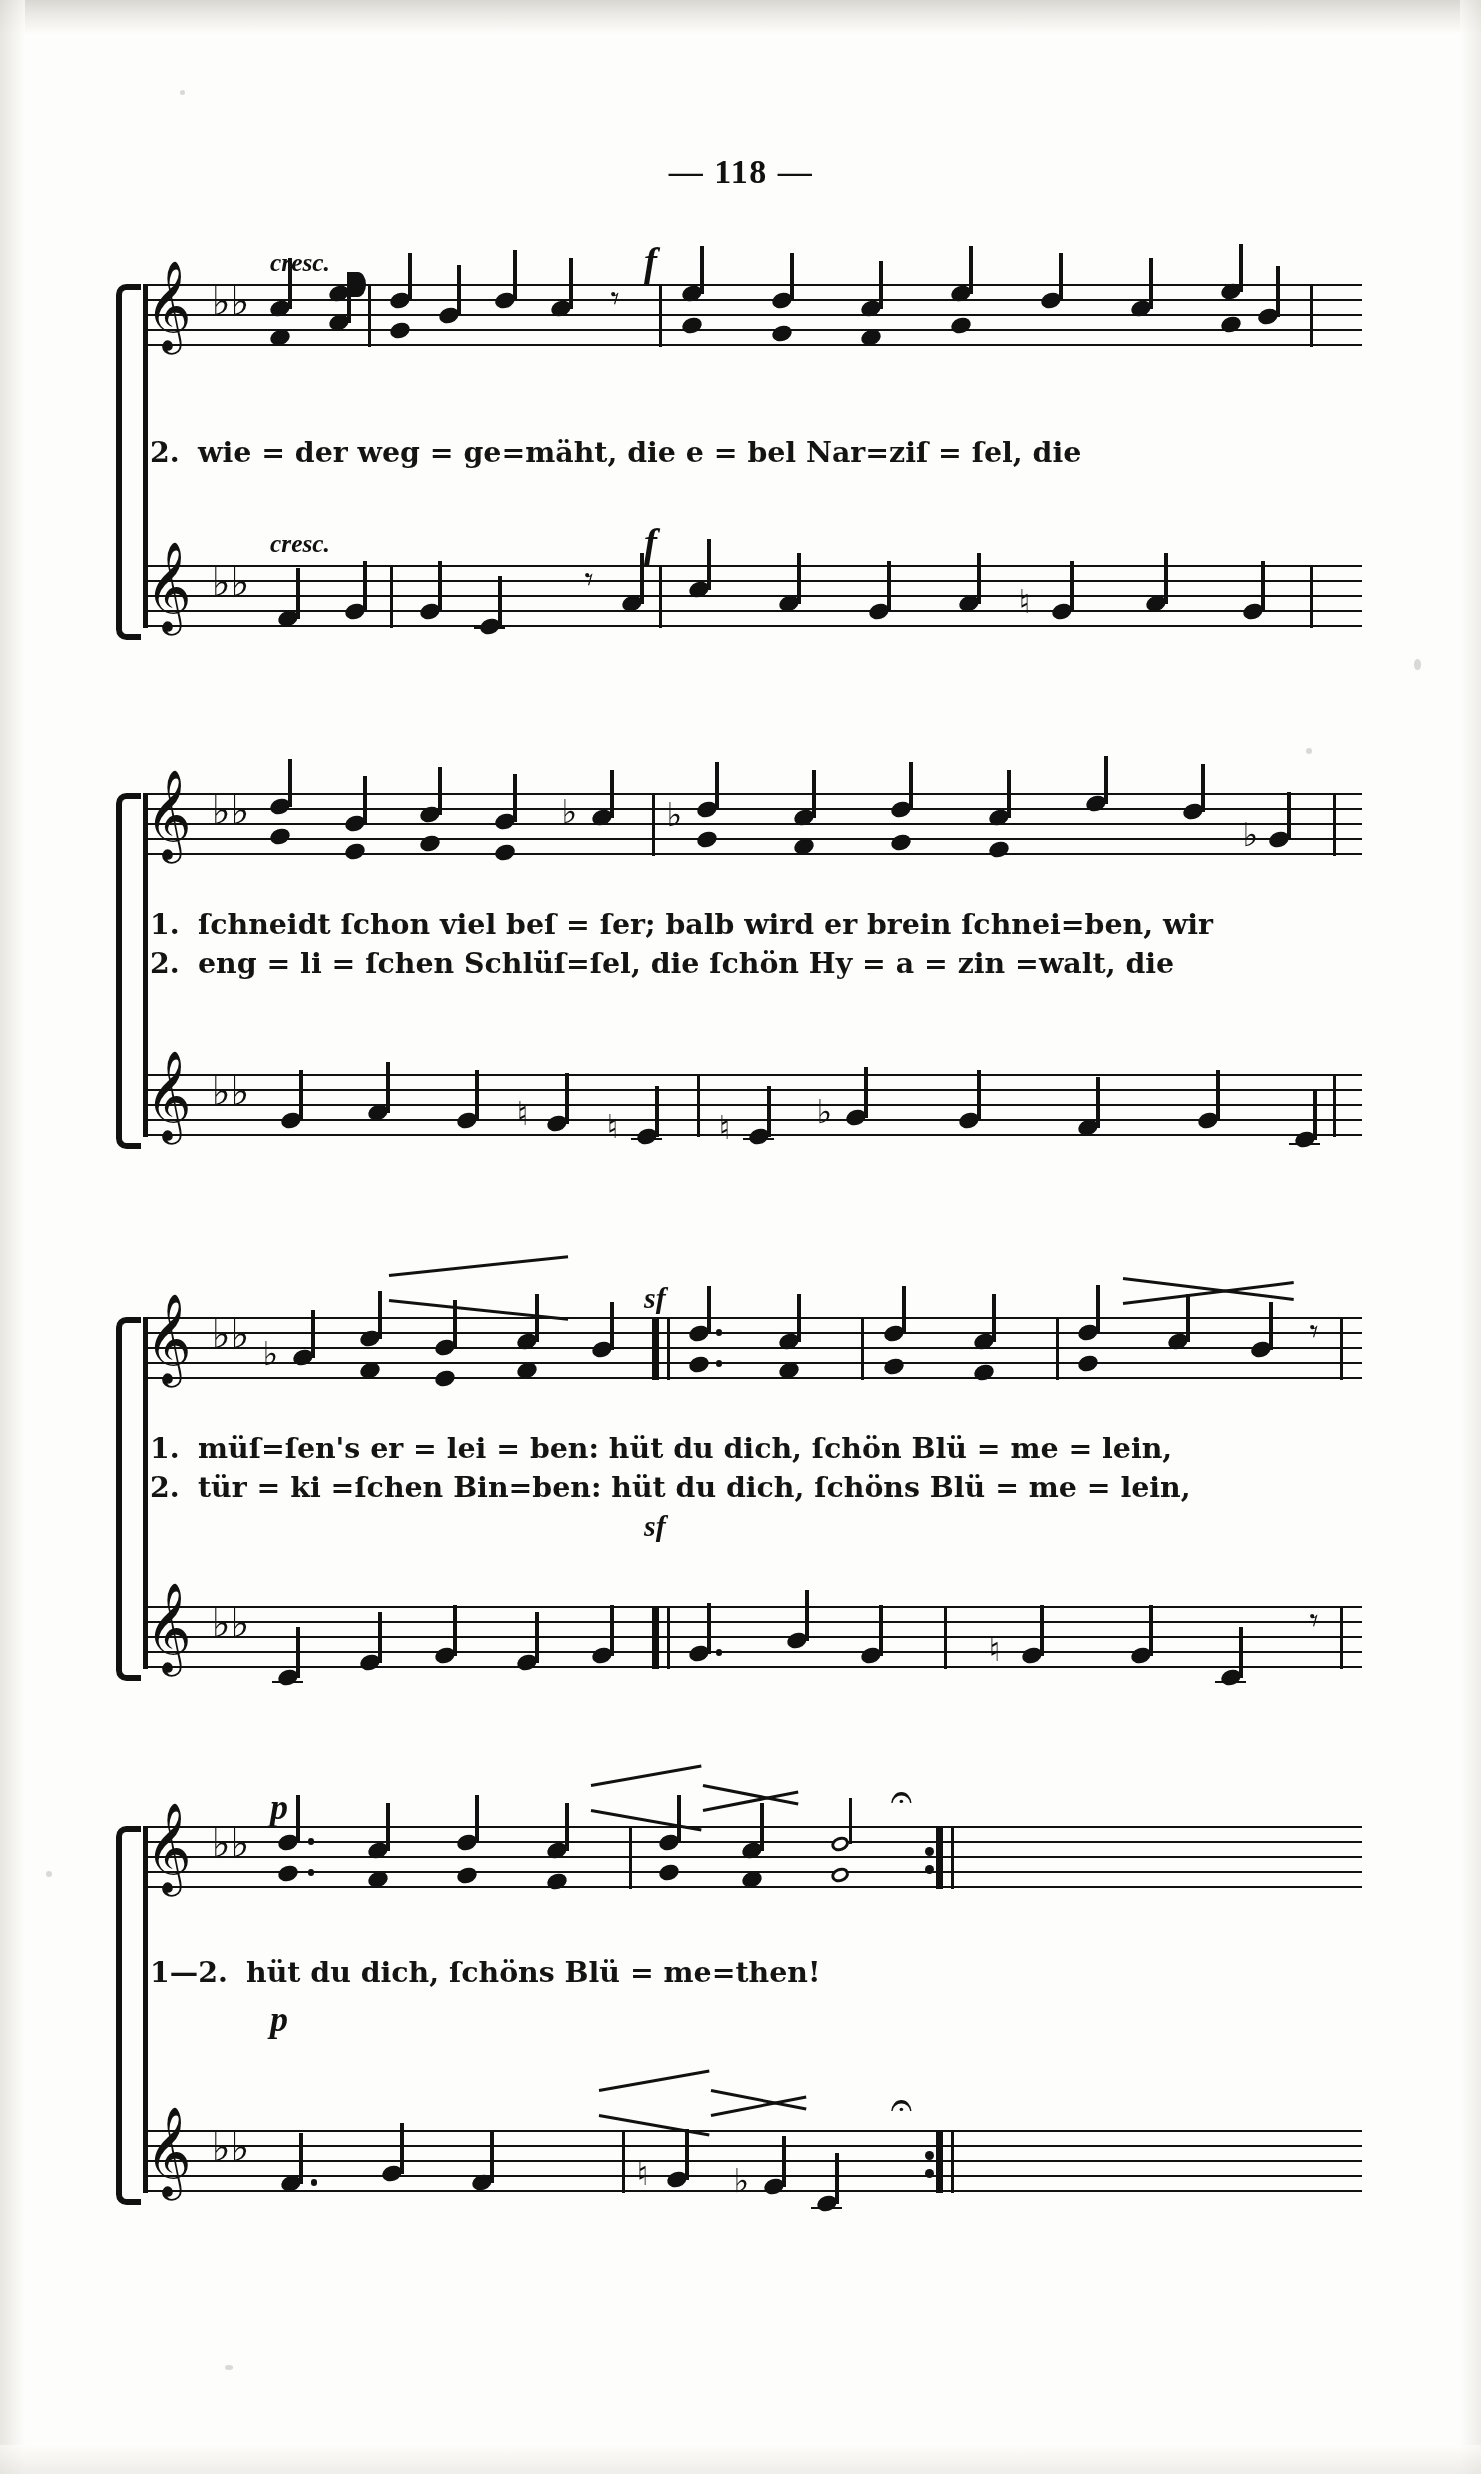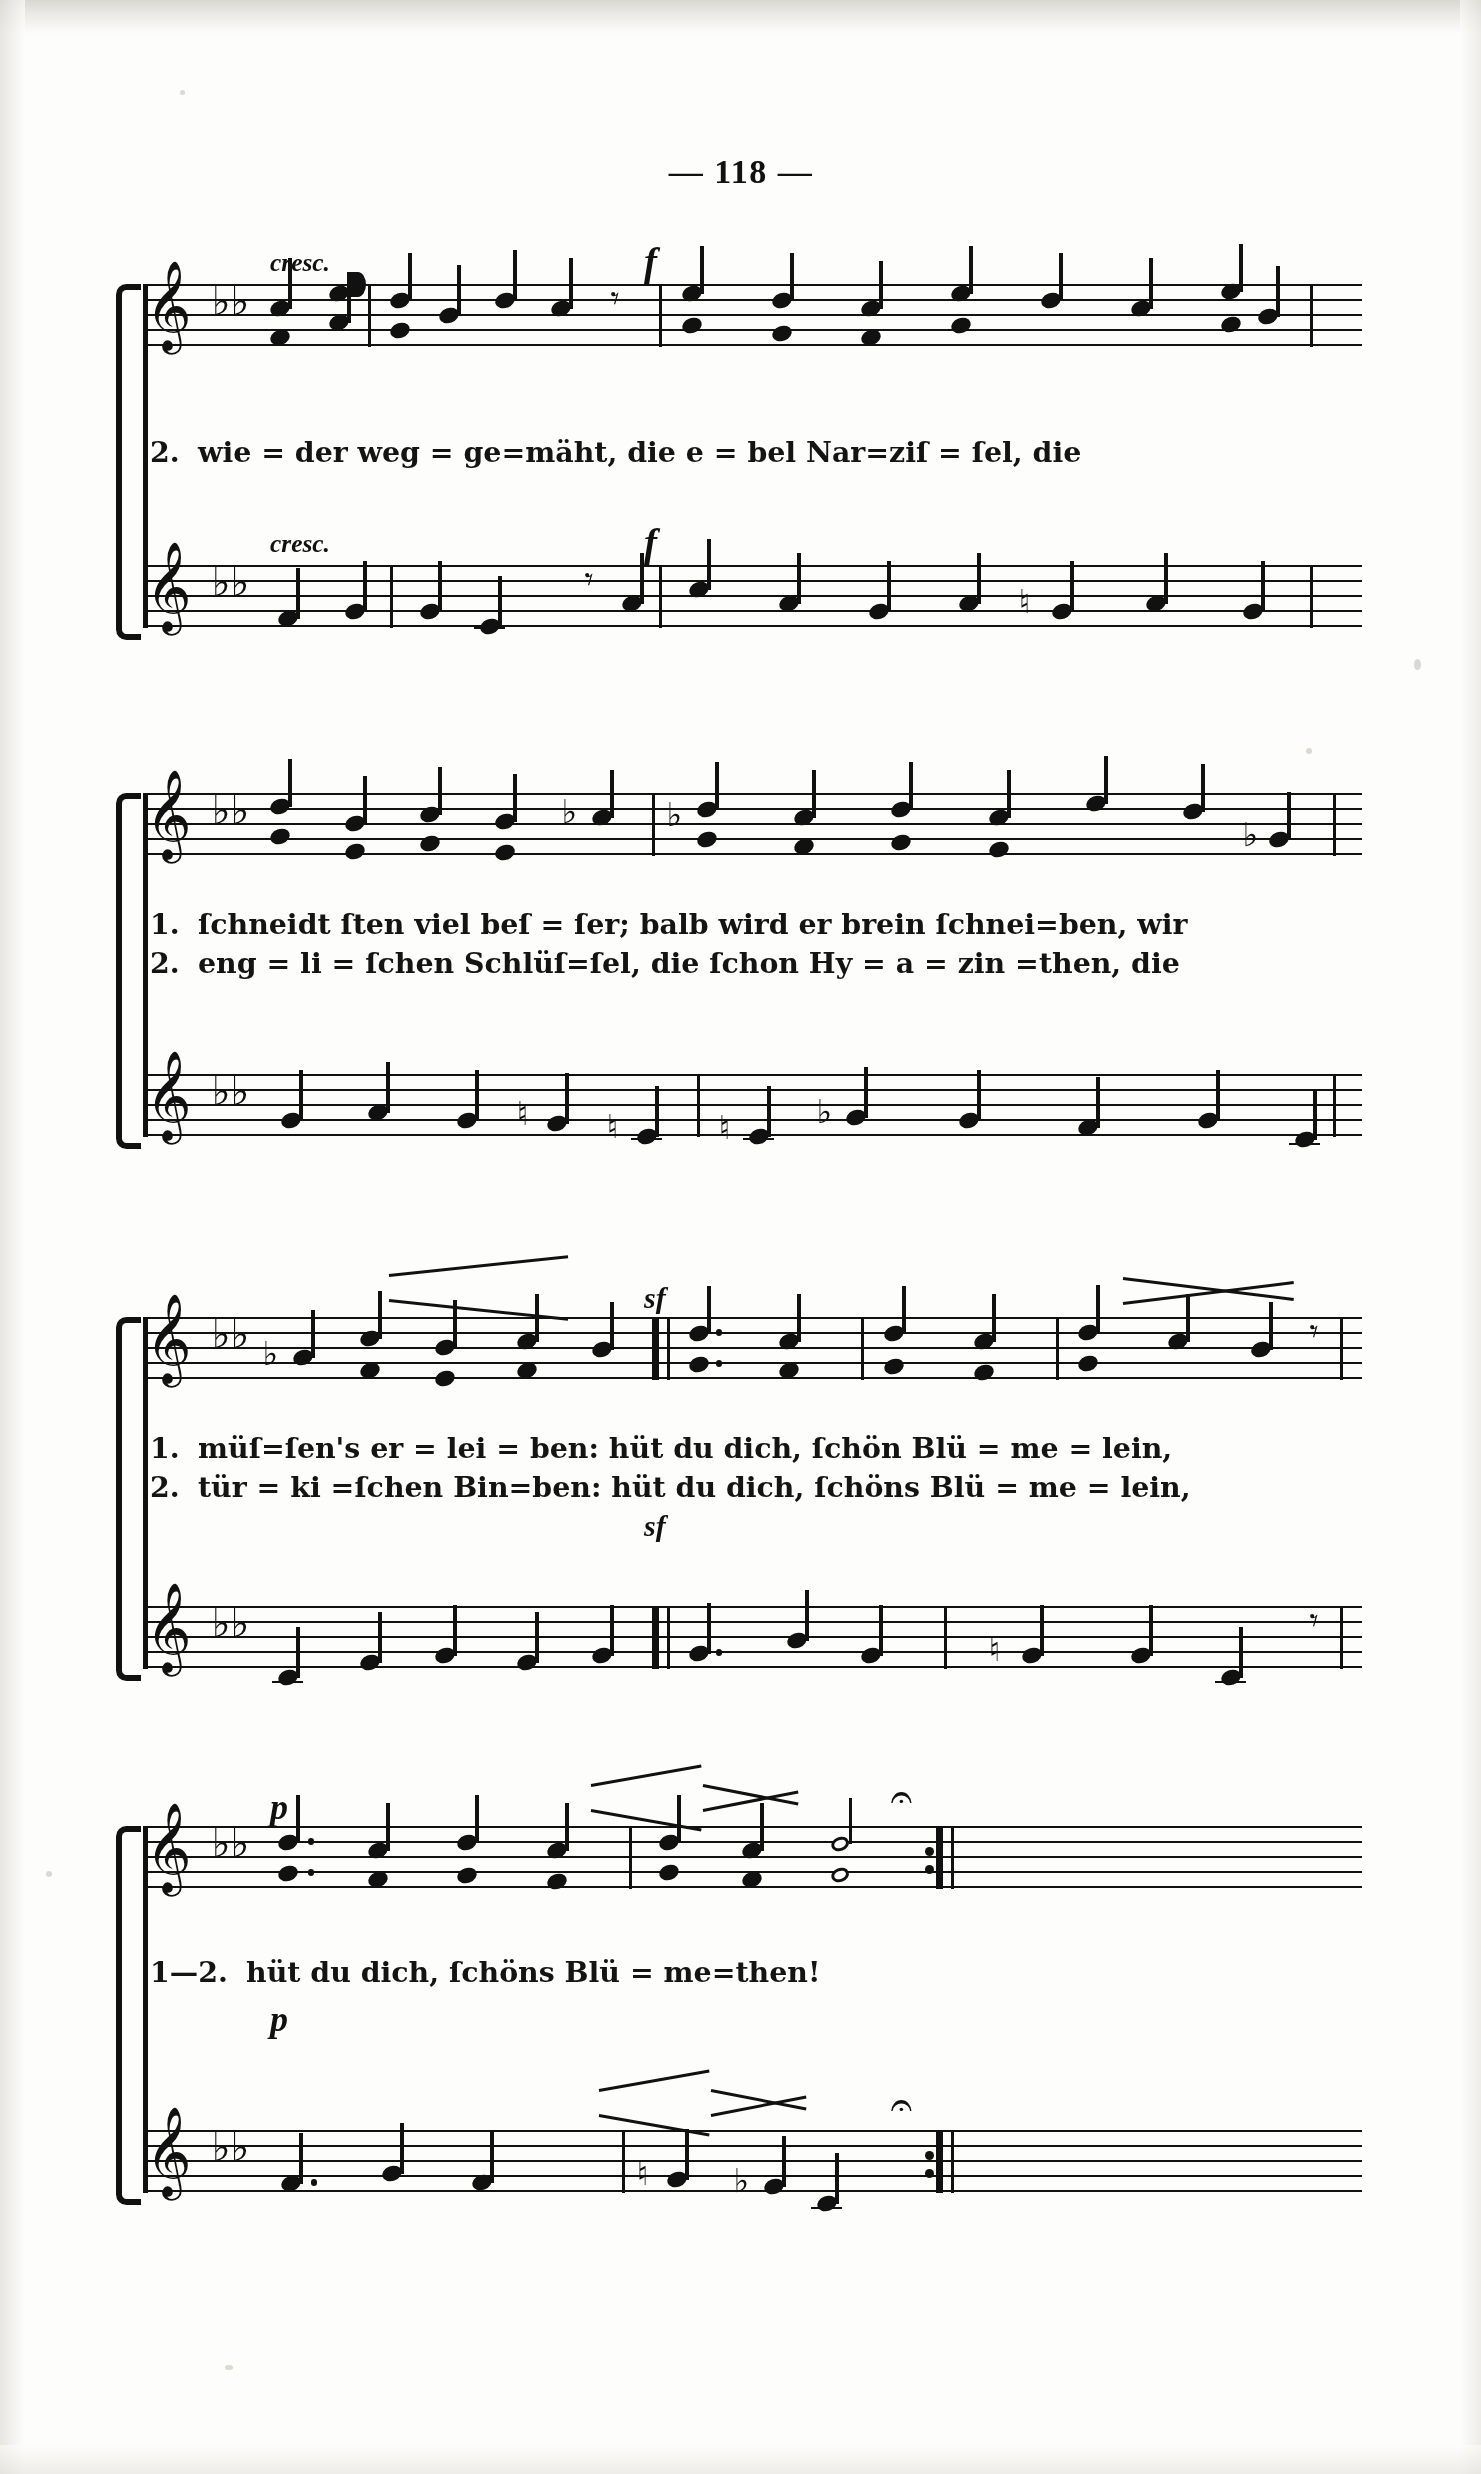--- a/index.html
+++ b/index.html
@@ -497,7 +497,7 @@
     </div>
 
     <div class="lyrics" style="top:129px;">
-      <span class="num">1.</span><span>ſchneidt ſten viel  beſ = ſer;  balb wird   er brein ſchnei=ben, wir</span>
+      <span class="num">1.</span><span>ſchneidt ſchon viel  beſ = ſer;  balb wird   er brein ſchnei=ben, wir</span>
     </div>
     <div class="lyrics" style="top:168px;">
       <span class="num">2.</span><span>eng  =  li  = ſchen Schlüſ=ſel,  die  ſchon Hy = a = zin =then, die</span>

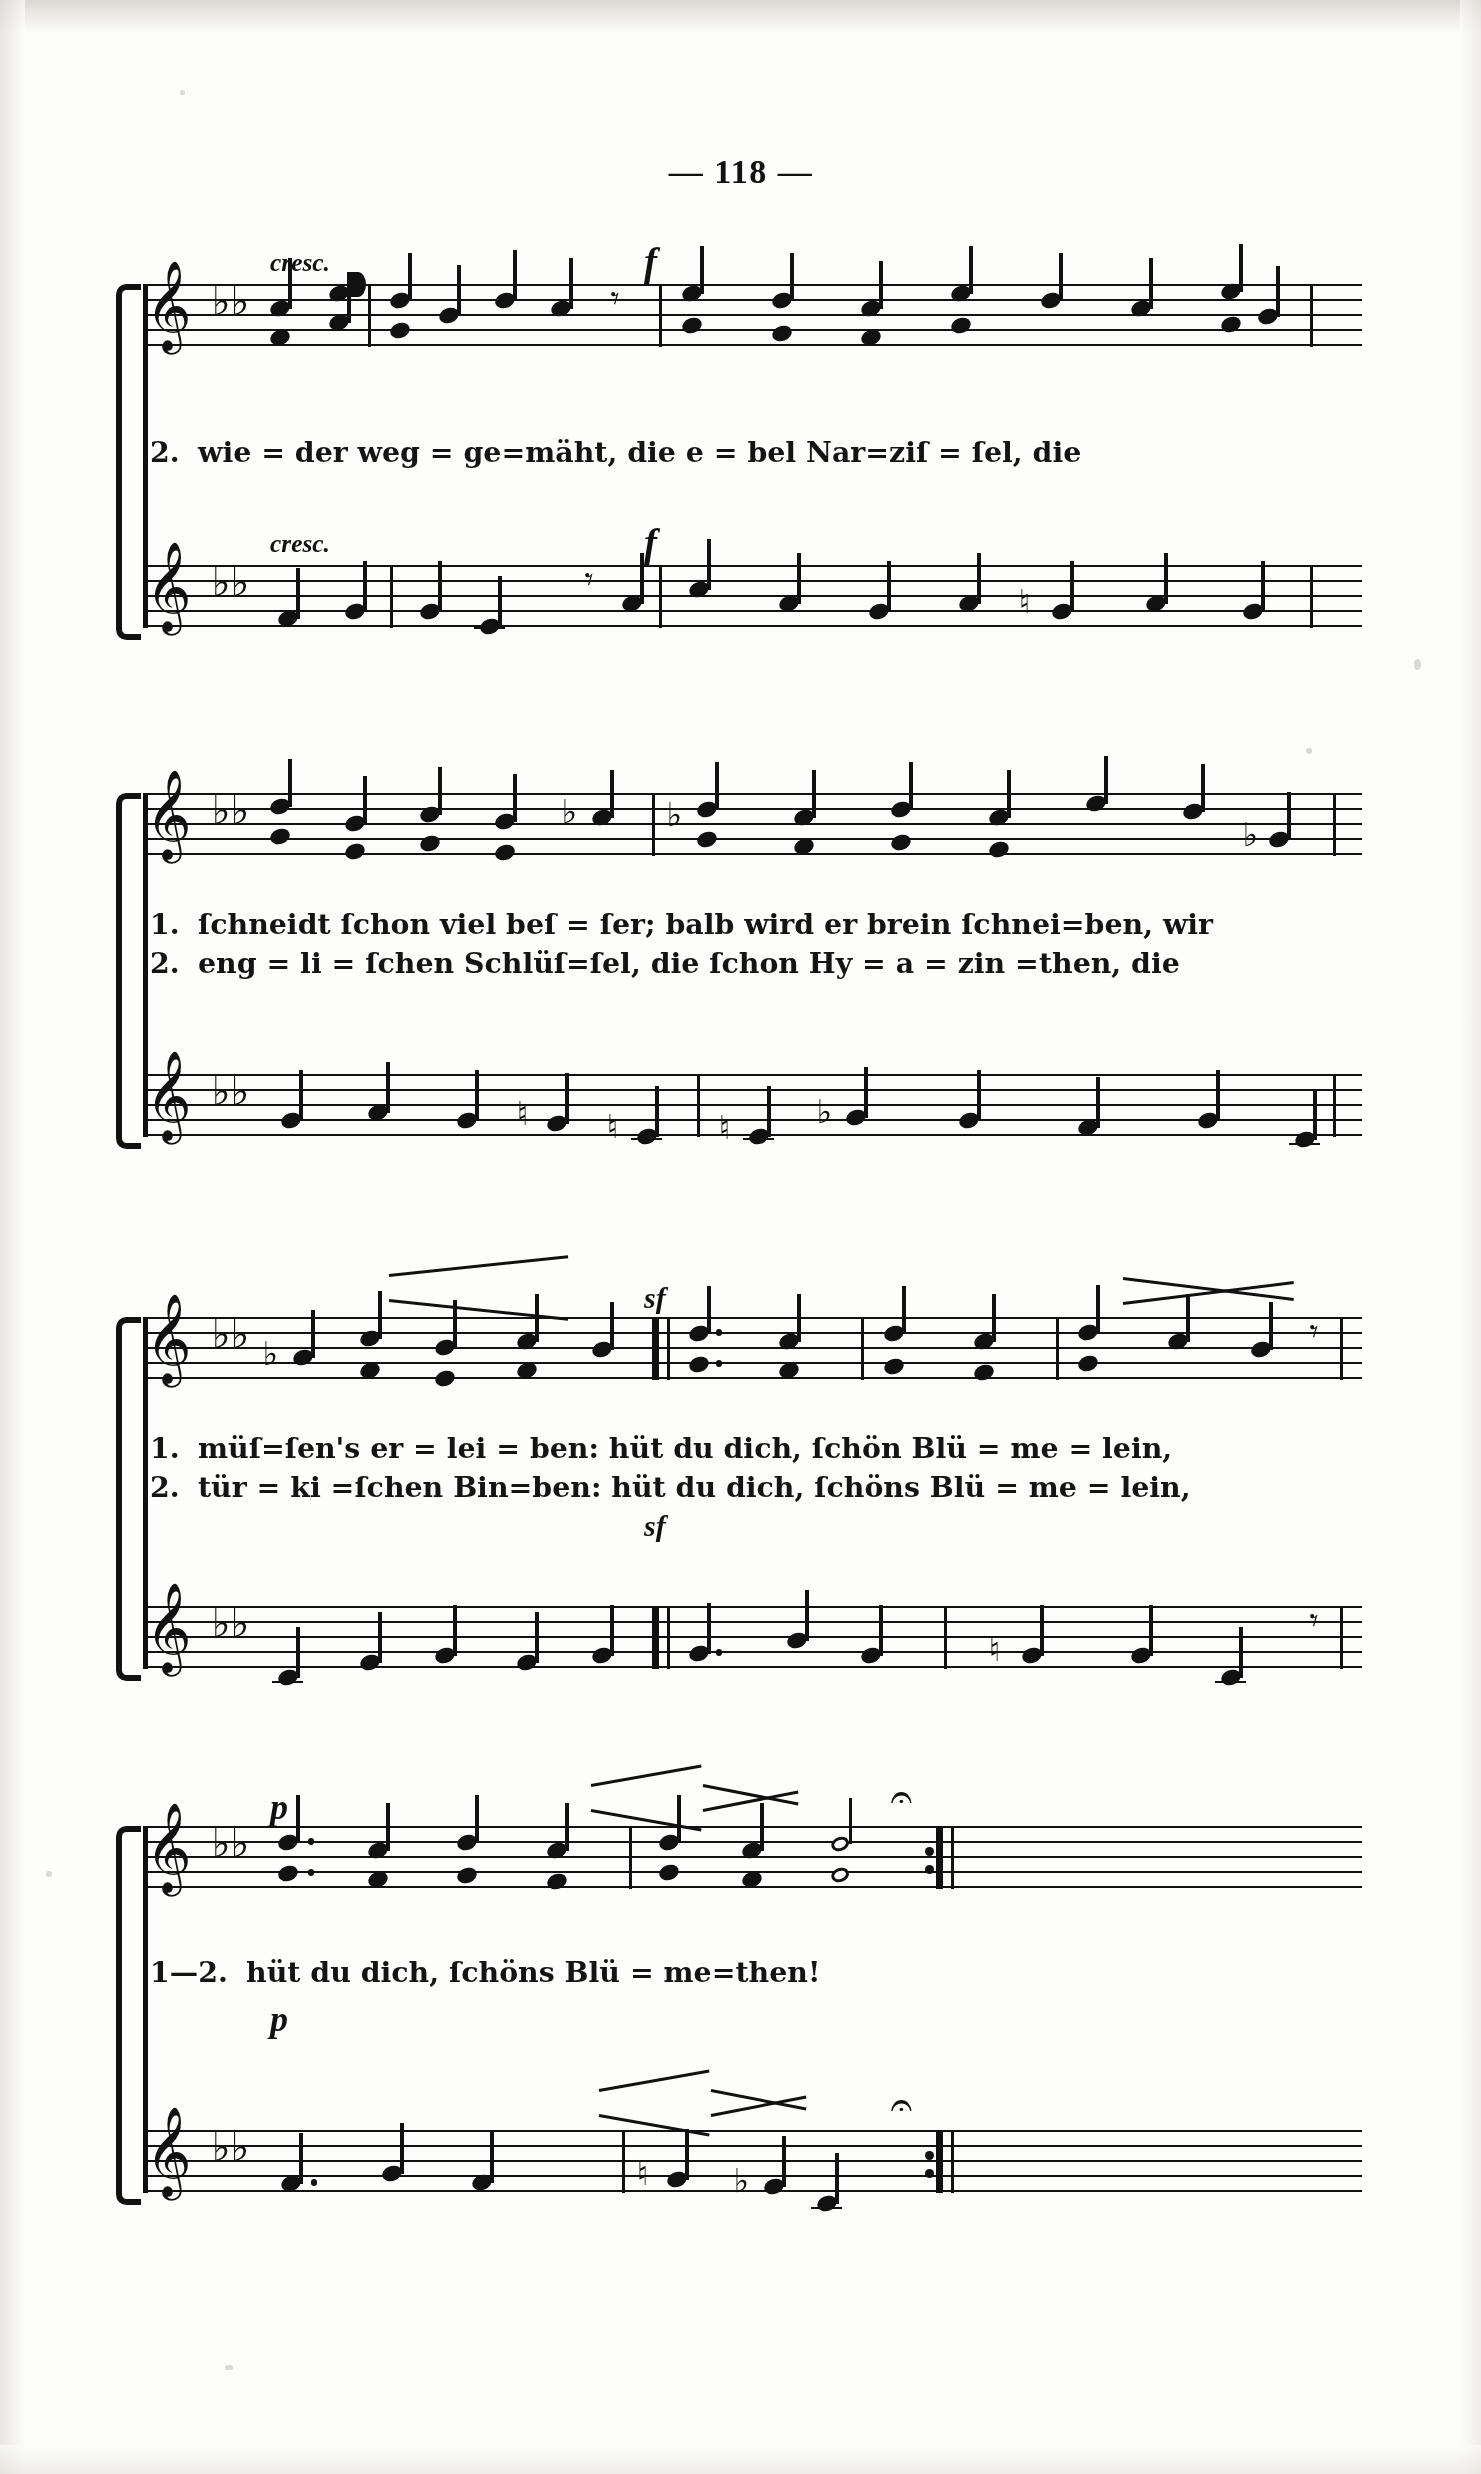--- a/index.html
+++ b/index.html
@@ -500,7 +500,7 @@
       <span class="num">1.</span><span>ſchneidt ſchon viel  beſ = ſer;  balb wird   er brein ſchnei=ben, wir</span>
     </div>
     <div class="lyrics" style="top:168px;">
-      <span class="num">2.</span><span>eng  =  li  = ſchen Schlüſ=ſel,  die  ſchon Hy = a = zin =then, die</span>
+      <span class="num">2.</span><span>eng  =  li  = ſchen Schlüſ=ſel,  die  ſchön Hy = a = zin =walt, die</span>
     </div>
 
     <div class="staff" style="top:296px;">

